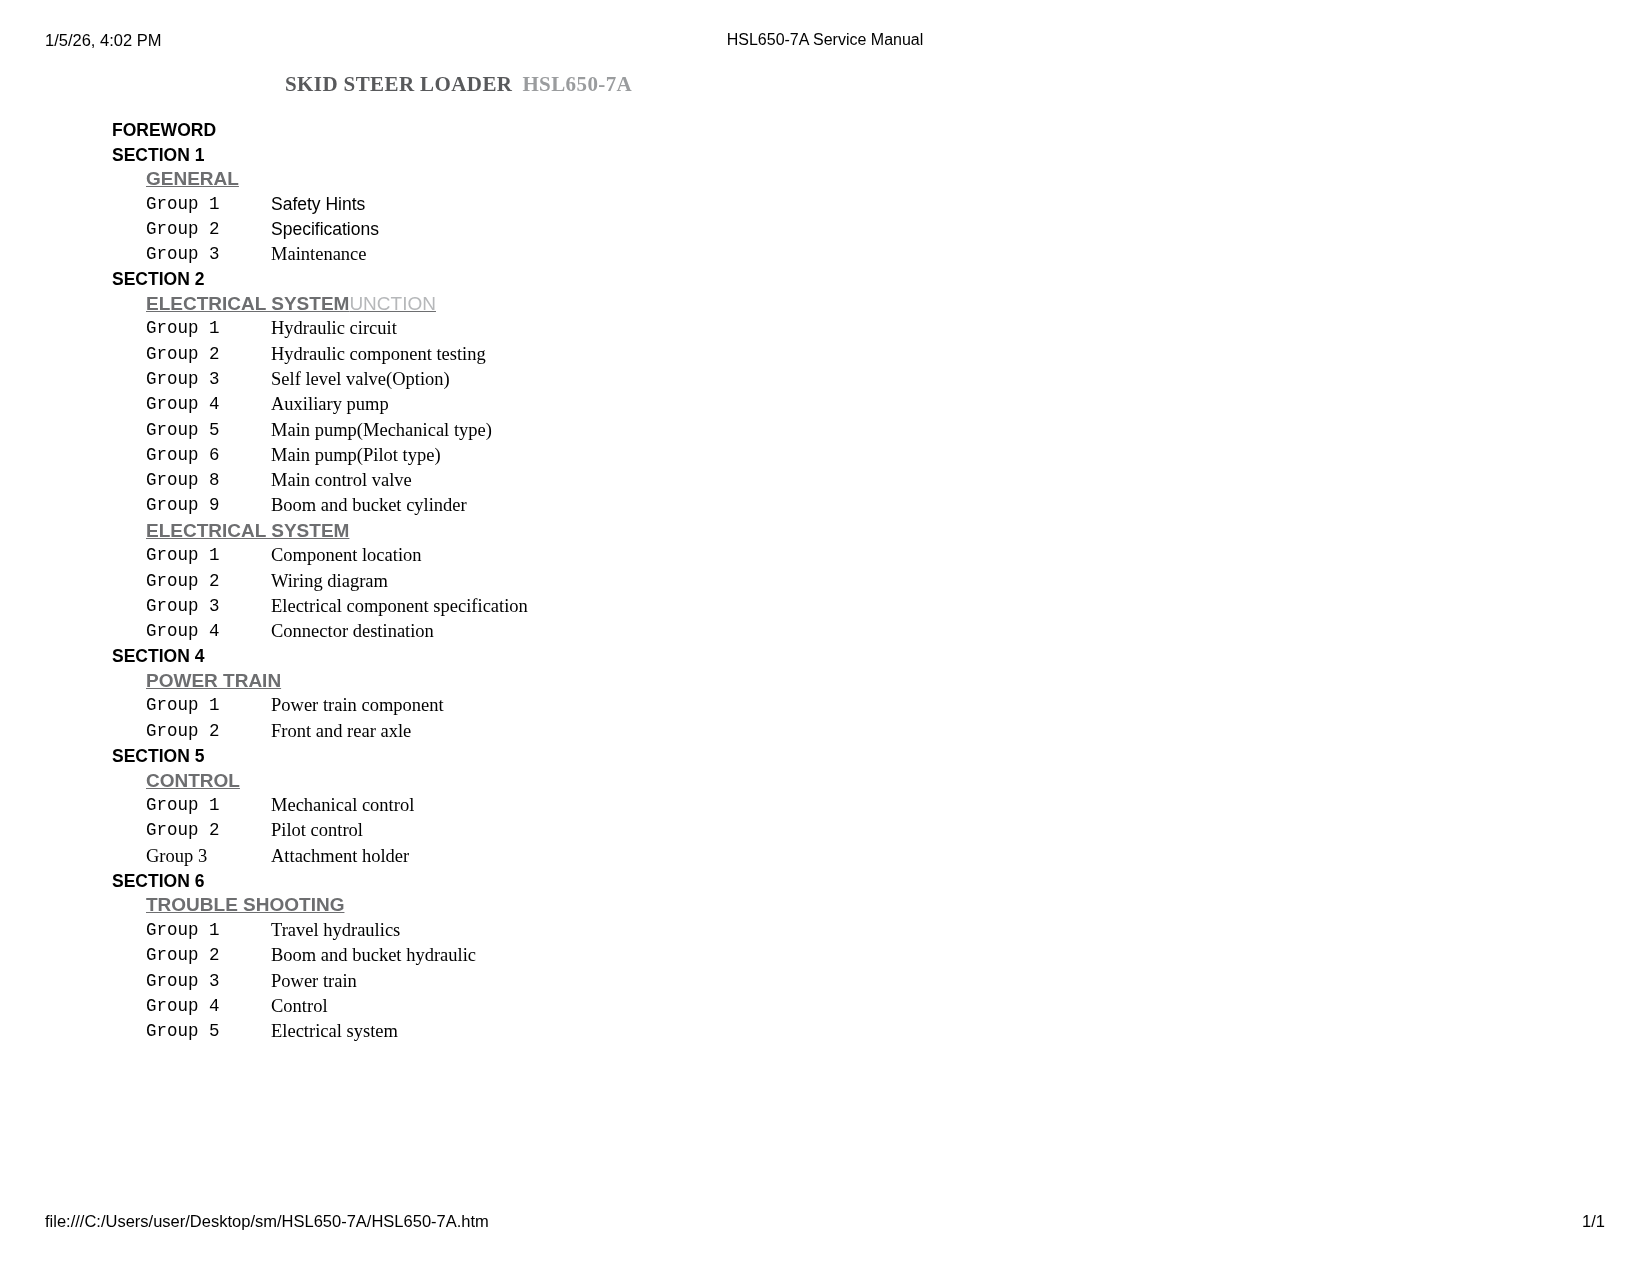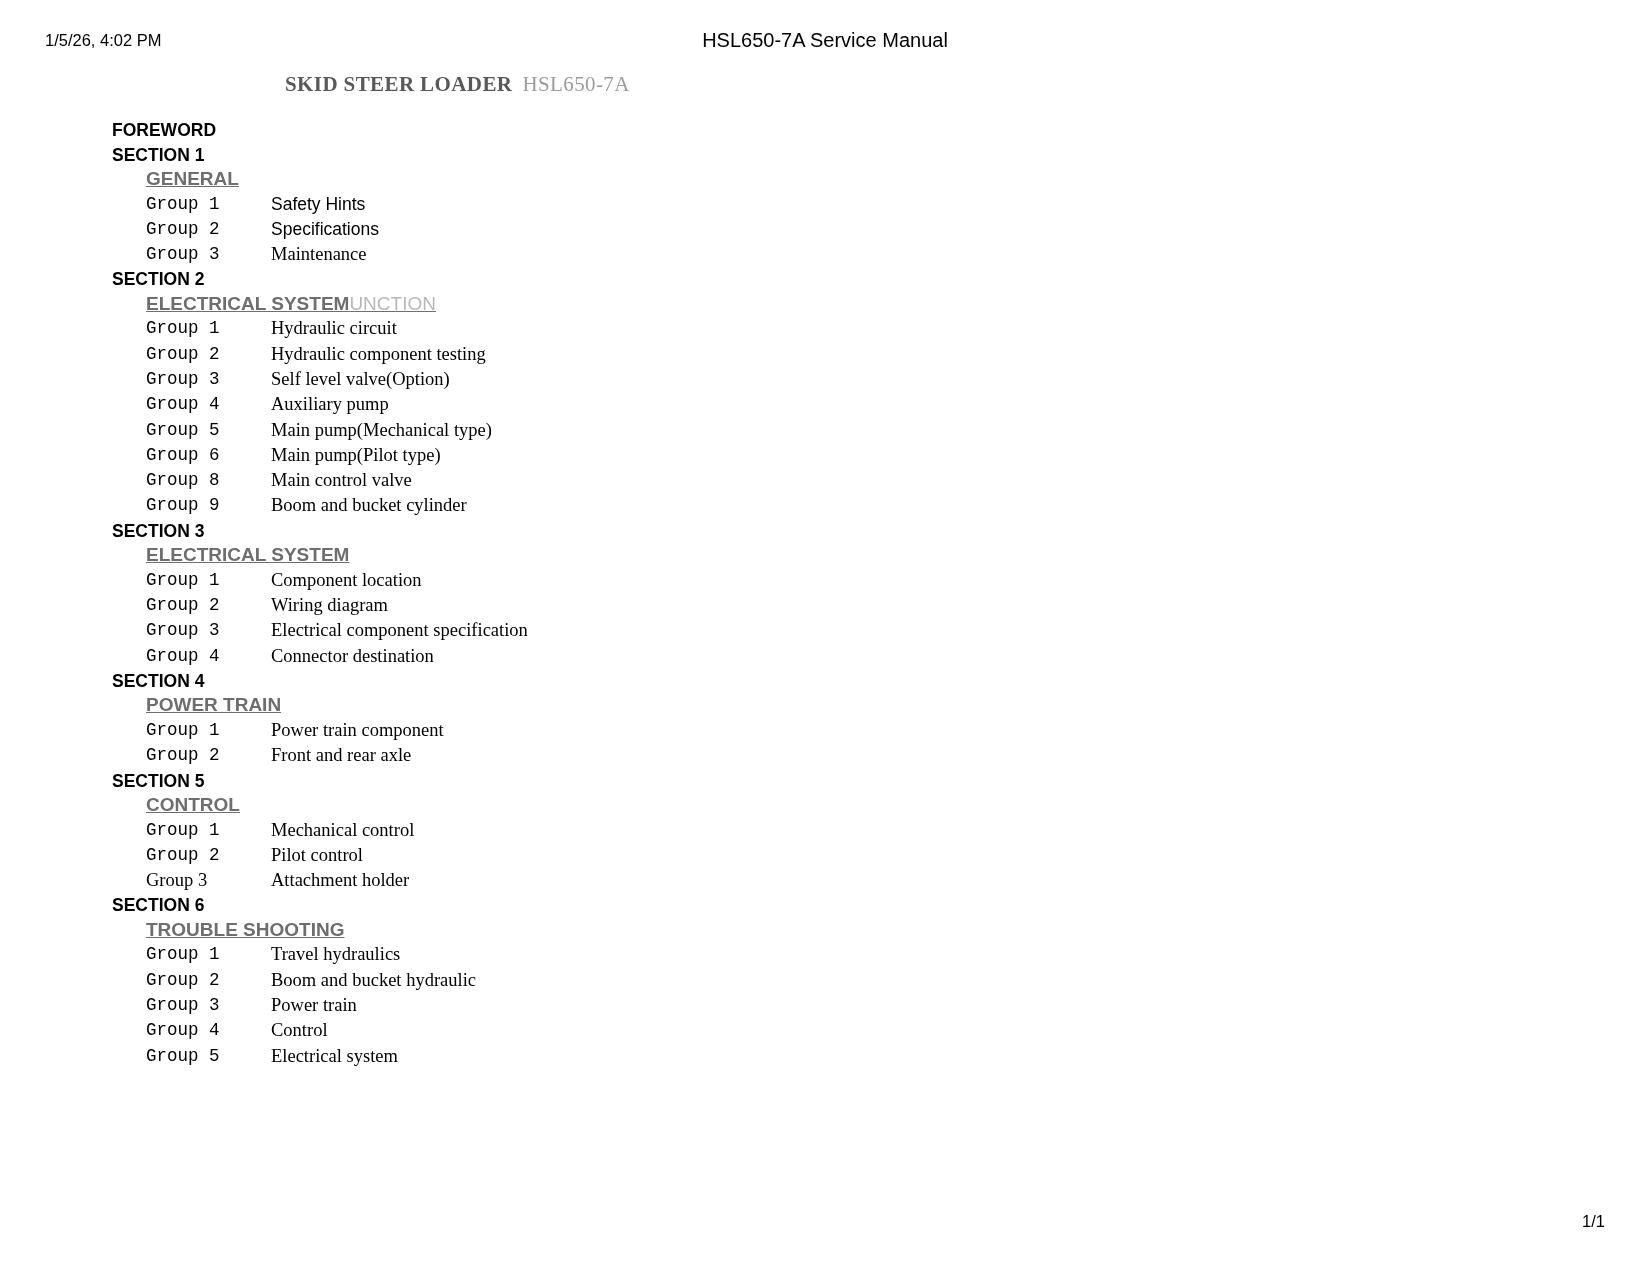--- a/index.html
+++ b/index.html
@@ -40,7 +40,7 @@
     top: 0;
     width: 1650px;
     text-align: center;
-    font-size: 20px;
+    font-size: 16px;
     line-height: 24px;
     color: #000;
     white-space: nowrap;

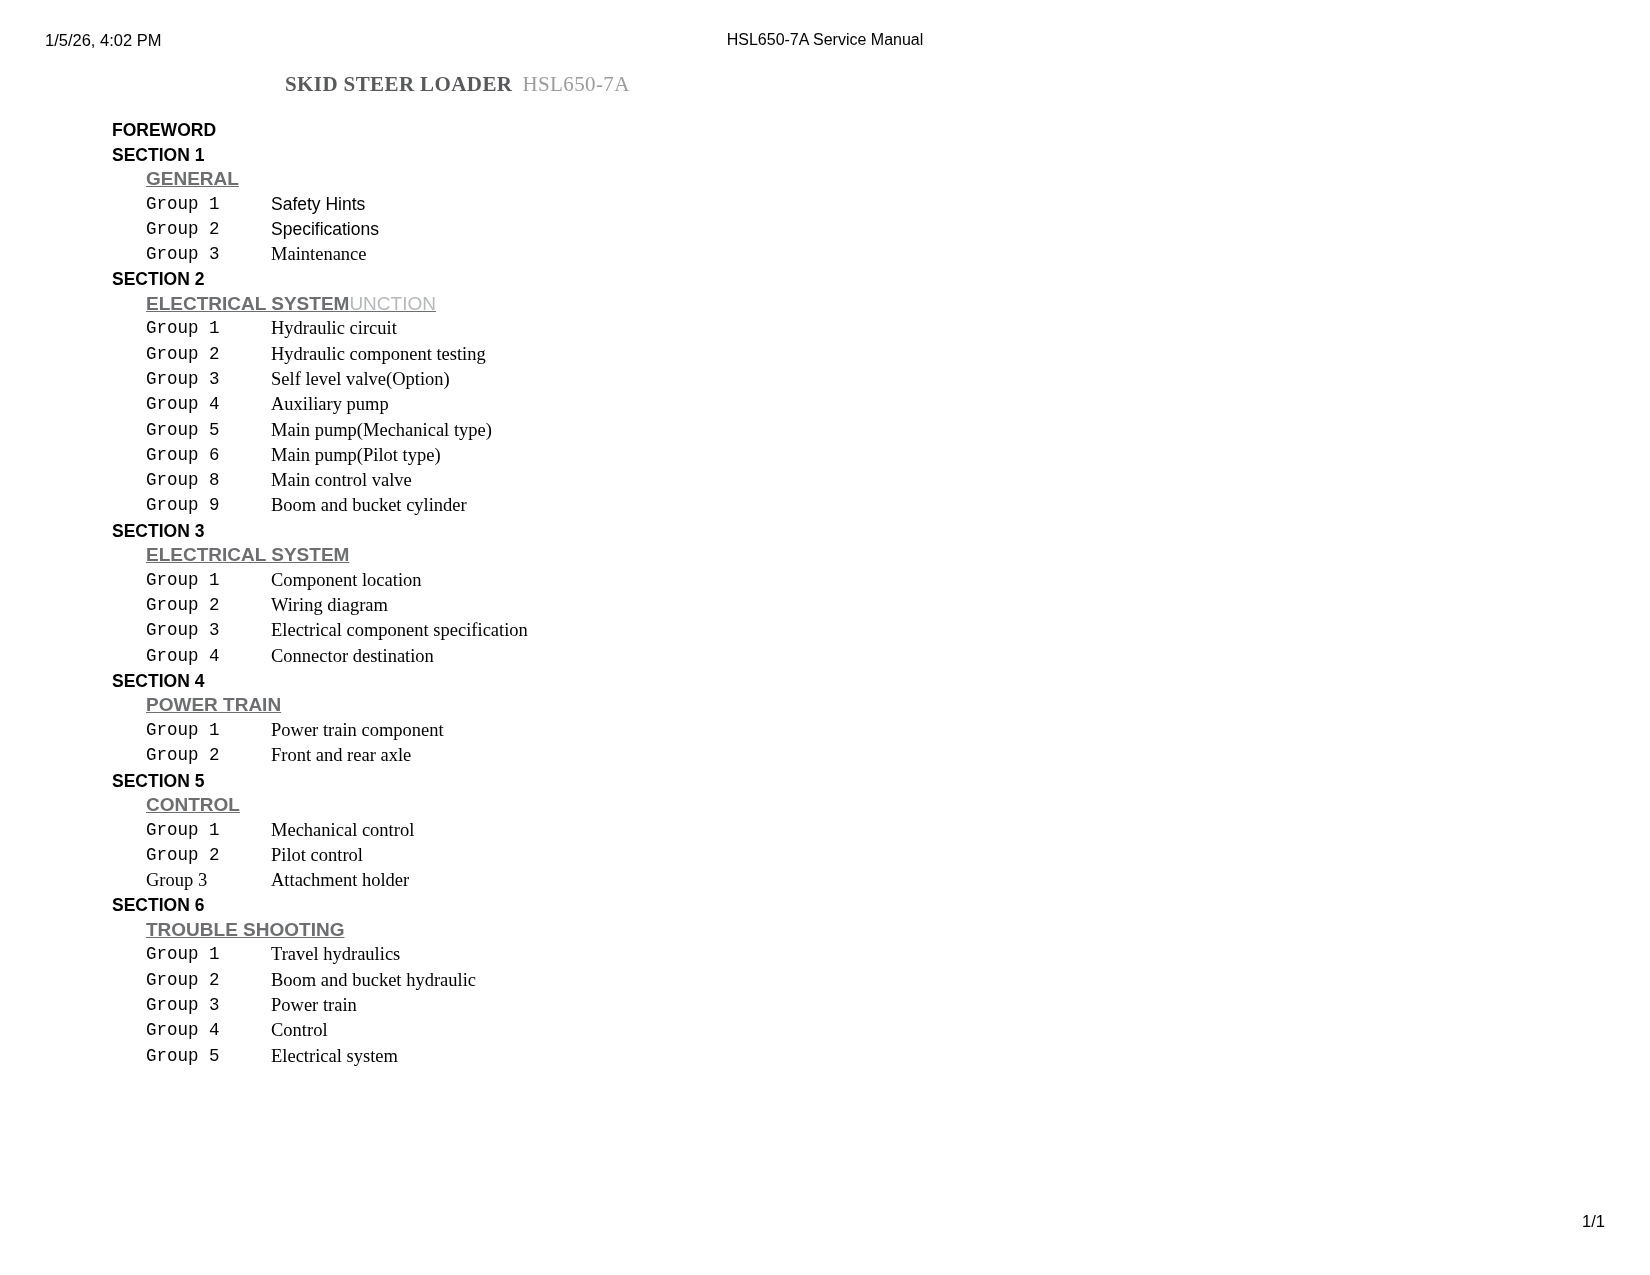--- a/index.html
+++ b/index.html
@@ -93,7 +93,7 @@
   }
   .doc-title .model {
     color: #9a9c9e;
-    font-weight: normal;
+    font-weight: bold;
     padding-left: 10px;
   }
 

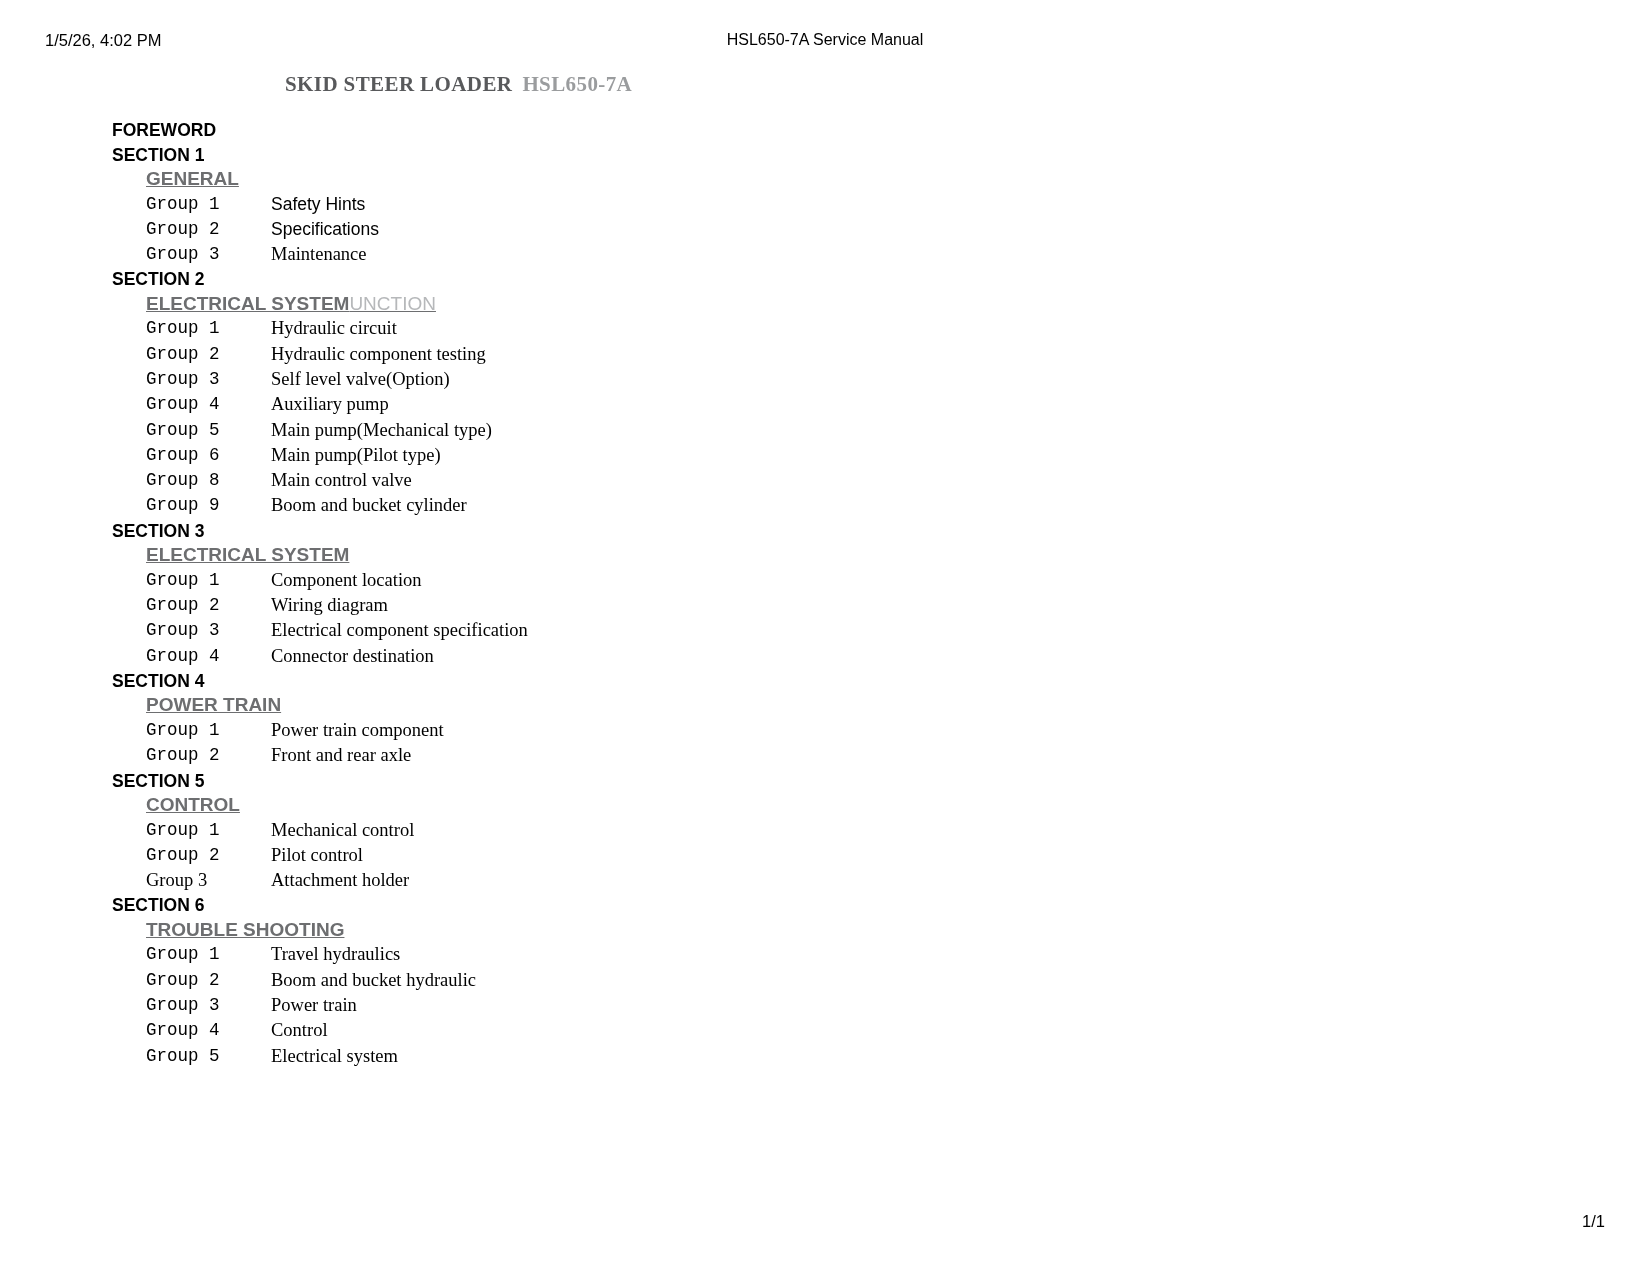--- a/index.html
+++ b/index.html
@@ -233,7 +233,6 @@
         </div>
       </div>
       <div class="block">
-        <div class="section-label">SECTION 3</div>
         <div class="section-name"><span>ELECTRICAL SYSTEM</span></div>
         <div class="group-row">
           <span class="group-no">Group 1</span>

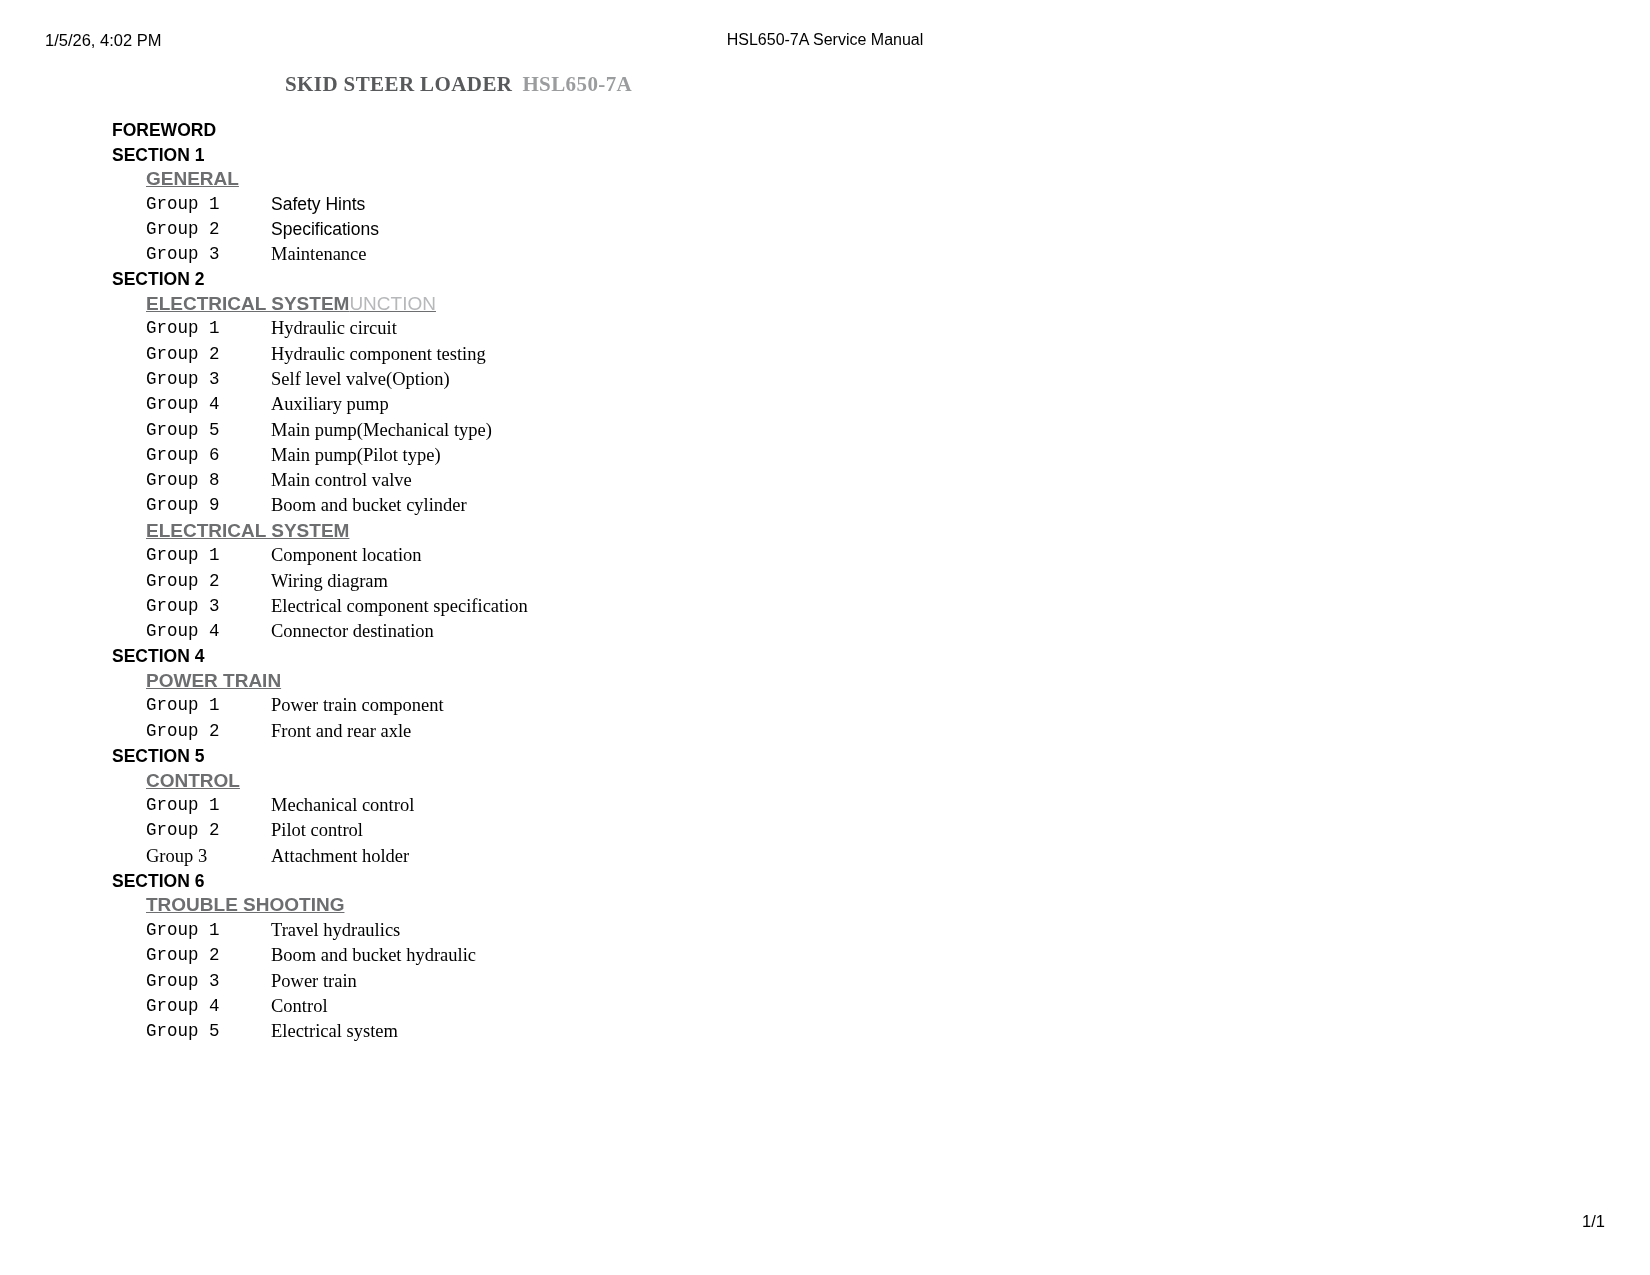--- a/index.html
+++ b/index.html
@@ -308,6 +308,7 @@
 </div>
 
 <div class="print-footer">
+  <div class="ftr-left">file:///C:/Users/user/Desktop/sm/HSL650-7A/HSL650-7A.htm</div>
   <div class="ftr-right">1/1</div>
 </div>
 

